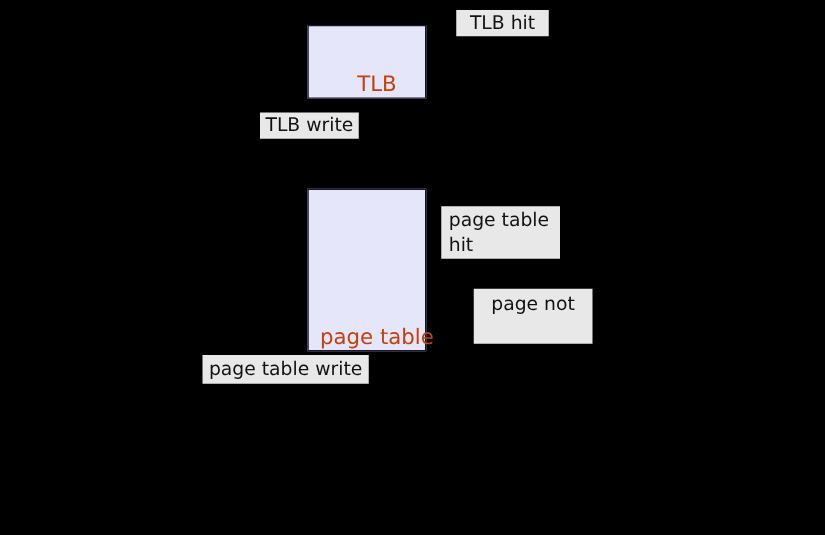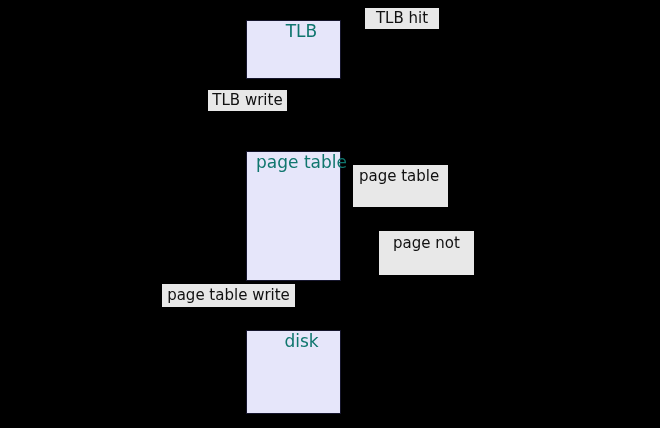--- a/index.html
+++ b/index.html
@@ -22,9 +22,9 @@
     border: 1px solid #16162d;
     box-sizing: border-box;
     display: flex;
-    align-items: flex-start;
+    align-items: flex-end;
     justify-content: center;
-    color: #0f766e;
+    color: #c2410c;
     font-size: 17px;
     white-space: nowrap;
     padding-left: 16px;

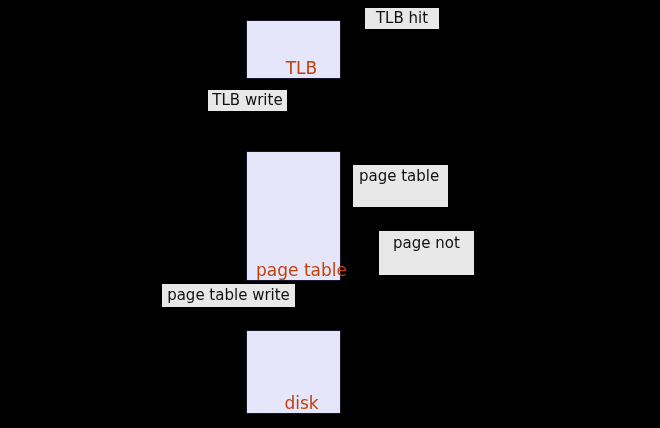--- a/index.html
+++ b/index.html
@@ -81,6 +81,7 @@
 
   <div class="elabel two-line" id="label-page-table-hit">
     <span class="line">page table</span>
+    <span class="line">hit</span>
   </div>
 
   <div class="elabel two-line" id="label-page-not-present">

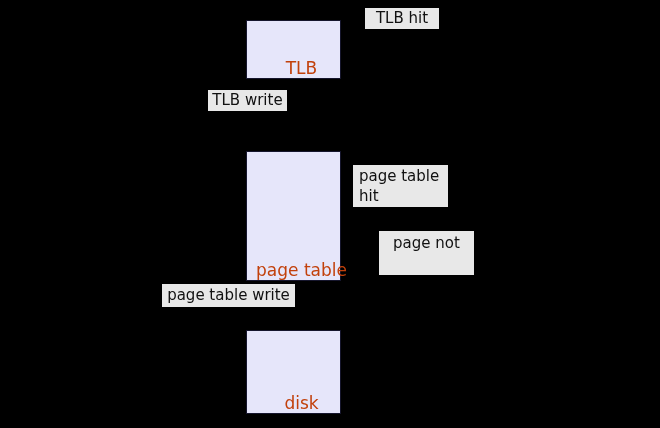--- a/index.html
+++ b/index.html
@@ -70,9 +70,6 @@
     <span class="node-label">page table</span>
   </div>
 
-  <div class="node" id="node-disk">
-    <span class="node-label">disk</span>
-  </div>
 
   <div class="elabel" id="label-tlb-hit">TLB hit</div>
 

